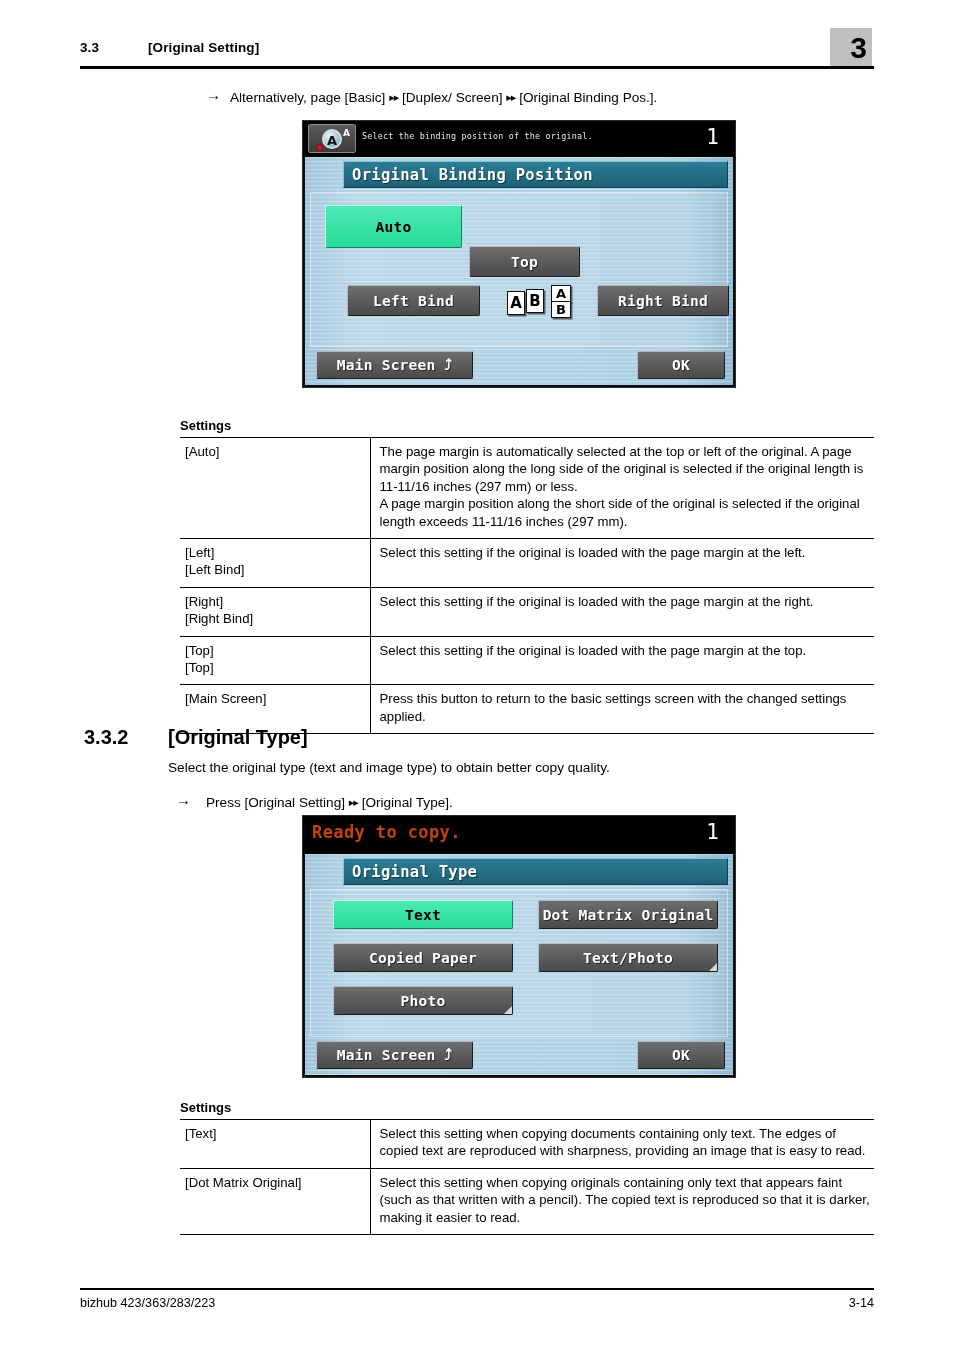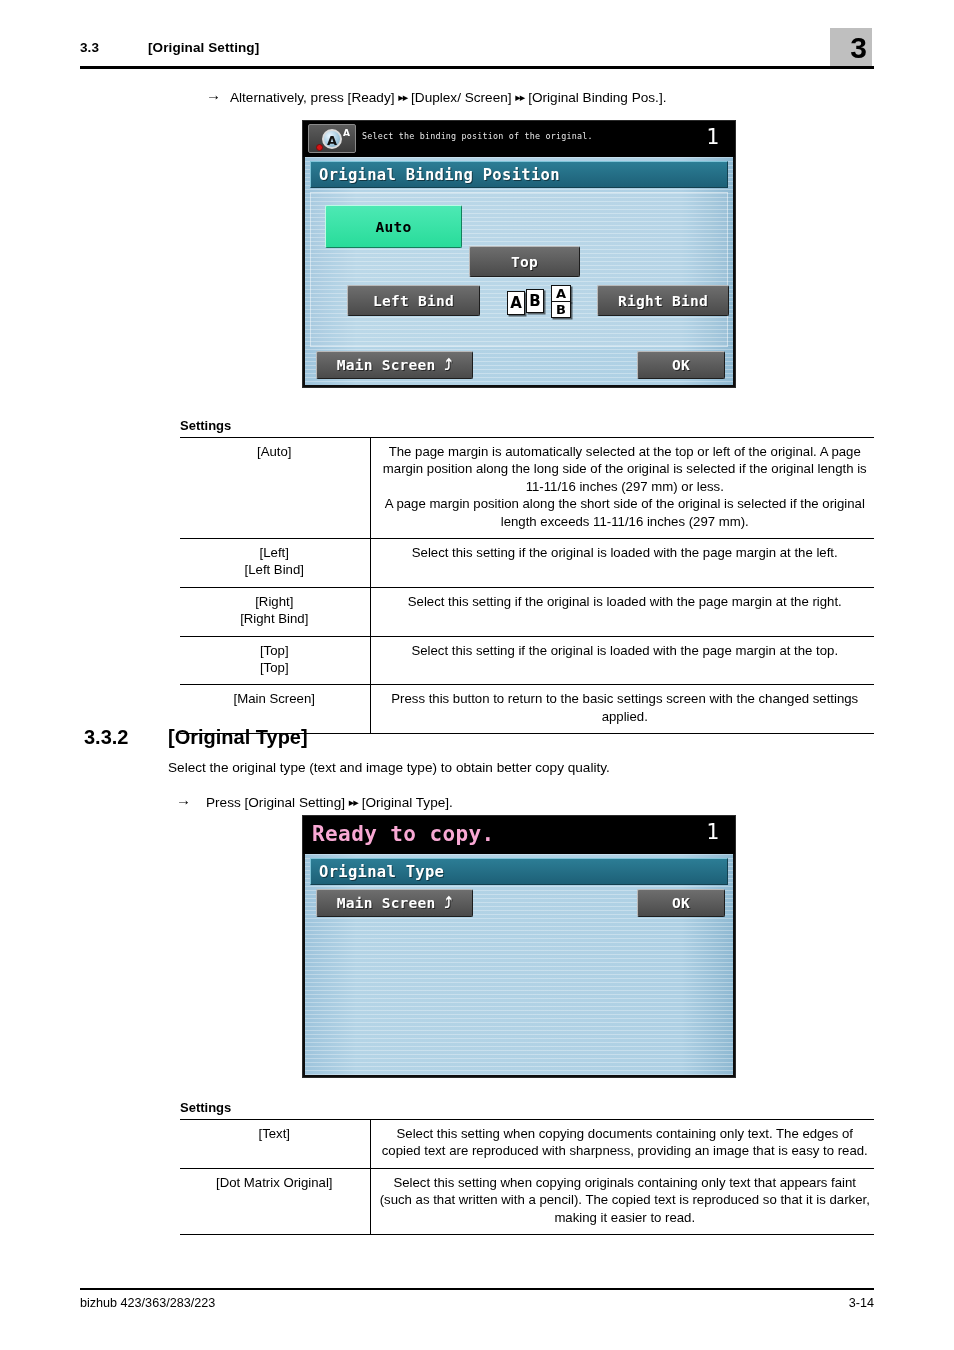--- a/index.html
+++ b/index.html
@@ -197,7 +197,7 @@
 
   <div class="arrow-glyph" style="left:206px; top:86px;">→</div>
   <div class="arrow-line" style="left:230px; top:88px;">
-    <span>Alternatively, press [Ready]</span>
+    <span>Alternatively, page [Basic]</span>
     <span class="dbl">▸▸</span>
     <span>[Duplex/ Screen]</span>
     <span class="dbl">▸▸</span>

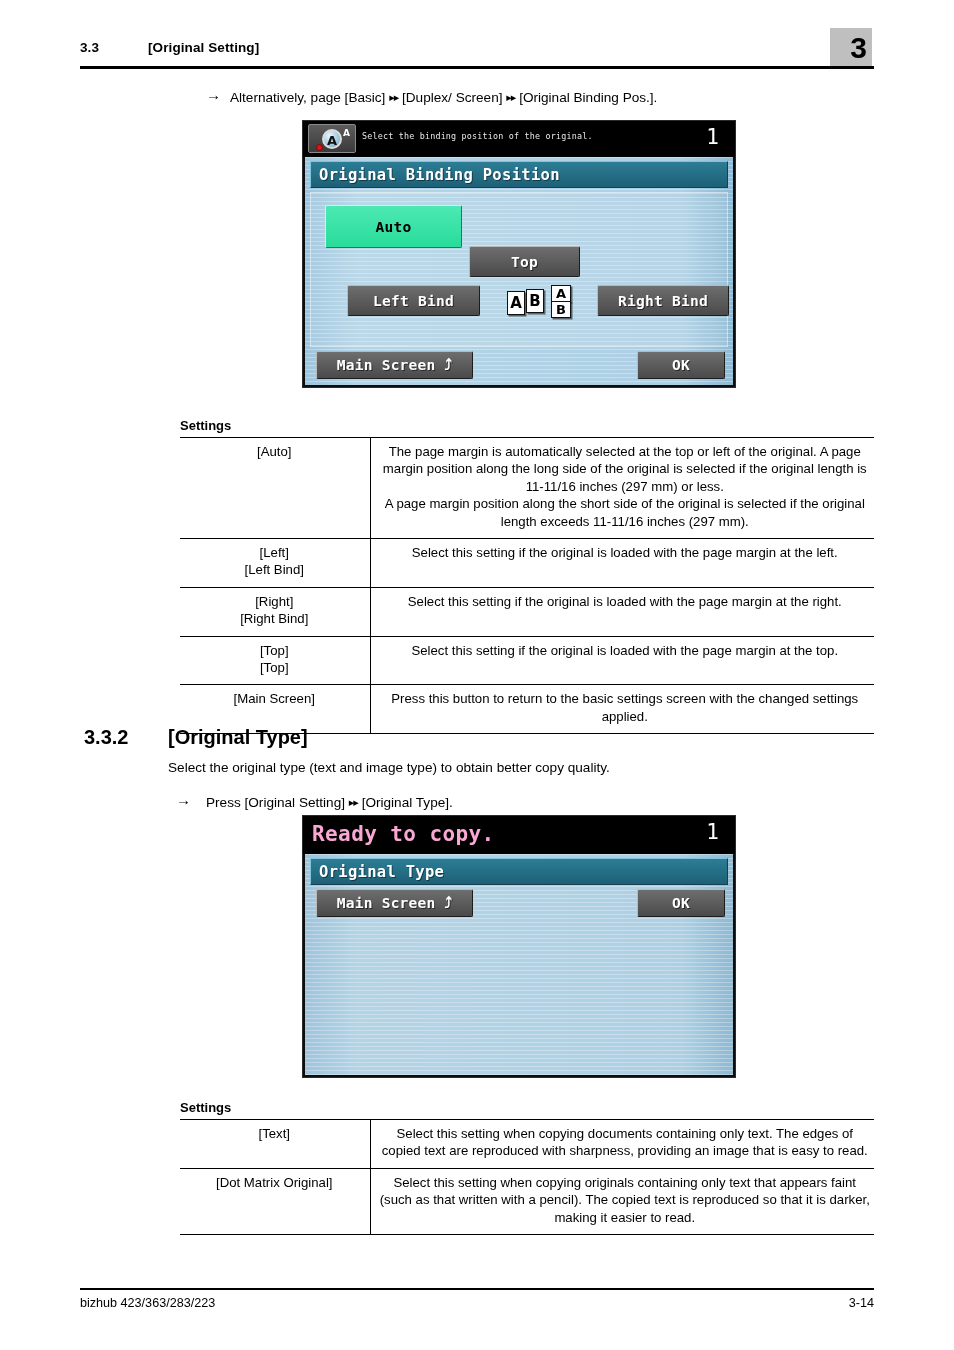--- a/index.html
+++ b/index.html
@@ -126,6 +126,7 @@
     font-size: 15.5px; font-weight: bold;
     line-height: 26px; padding-left: 8px; letter-spacing: .3px;
     text-shadow: 1px 1px 0 rgba(0,0,0,.45);
+    margin-left: 33px;
   }
   .lcd-body {
     position: relative;

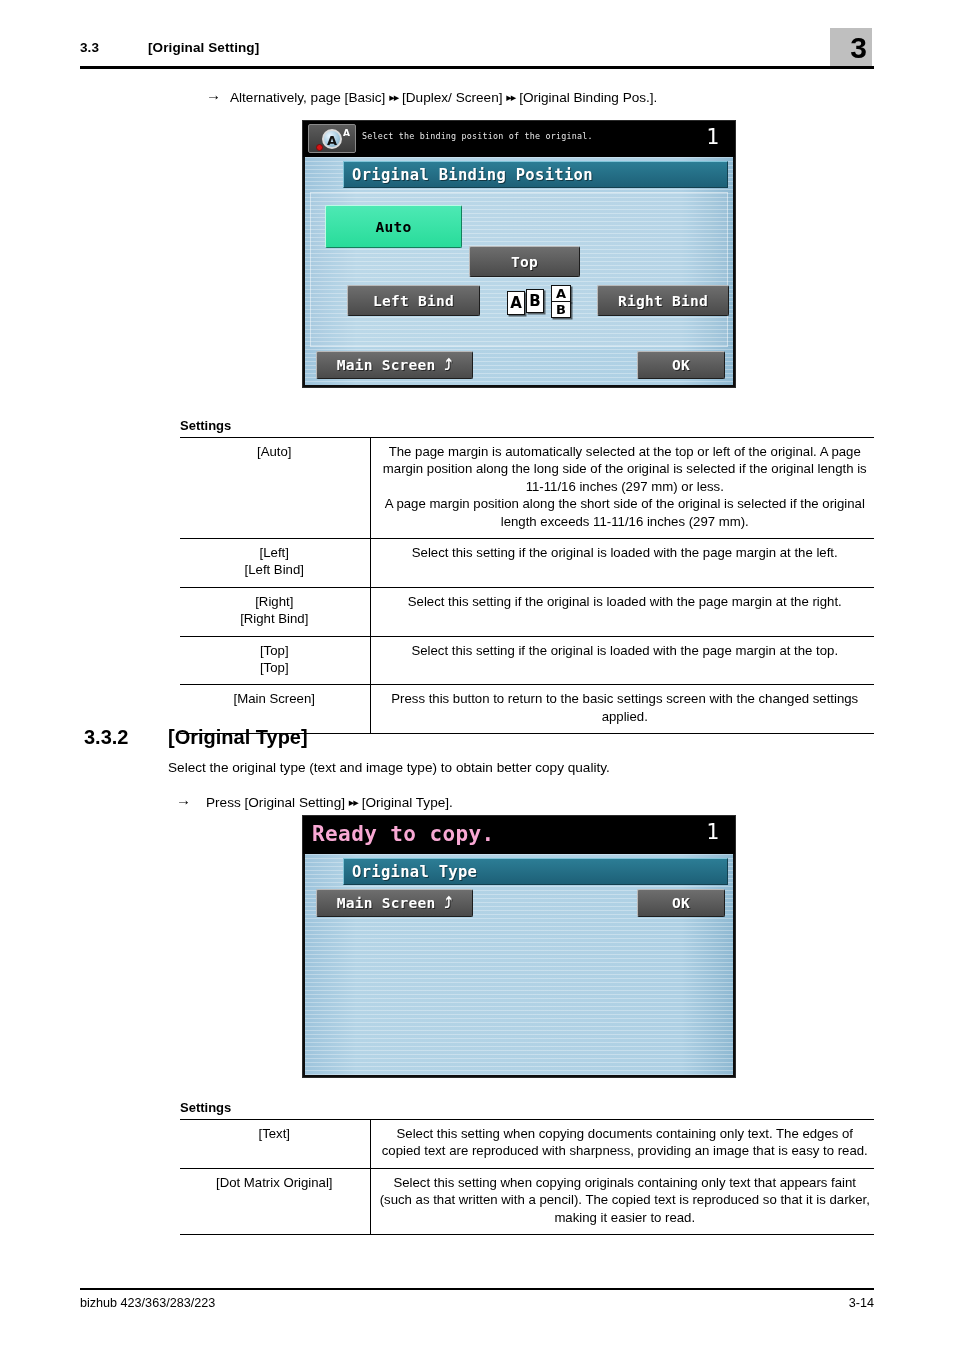--- a/index.html
+++ b/index.html
@@ -39,7 +39,6 @@
     border-collapse: collapse;
     width: 694px;
     table-layout: fixed;
-    text-align: center;
   }
   table.settings td {
     border-top: 1.6px solid #000;

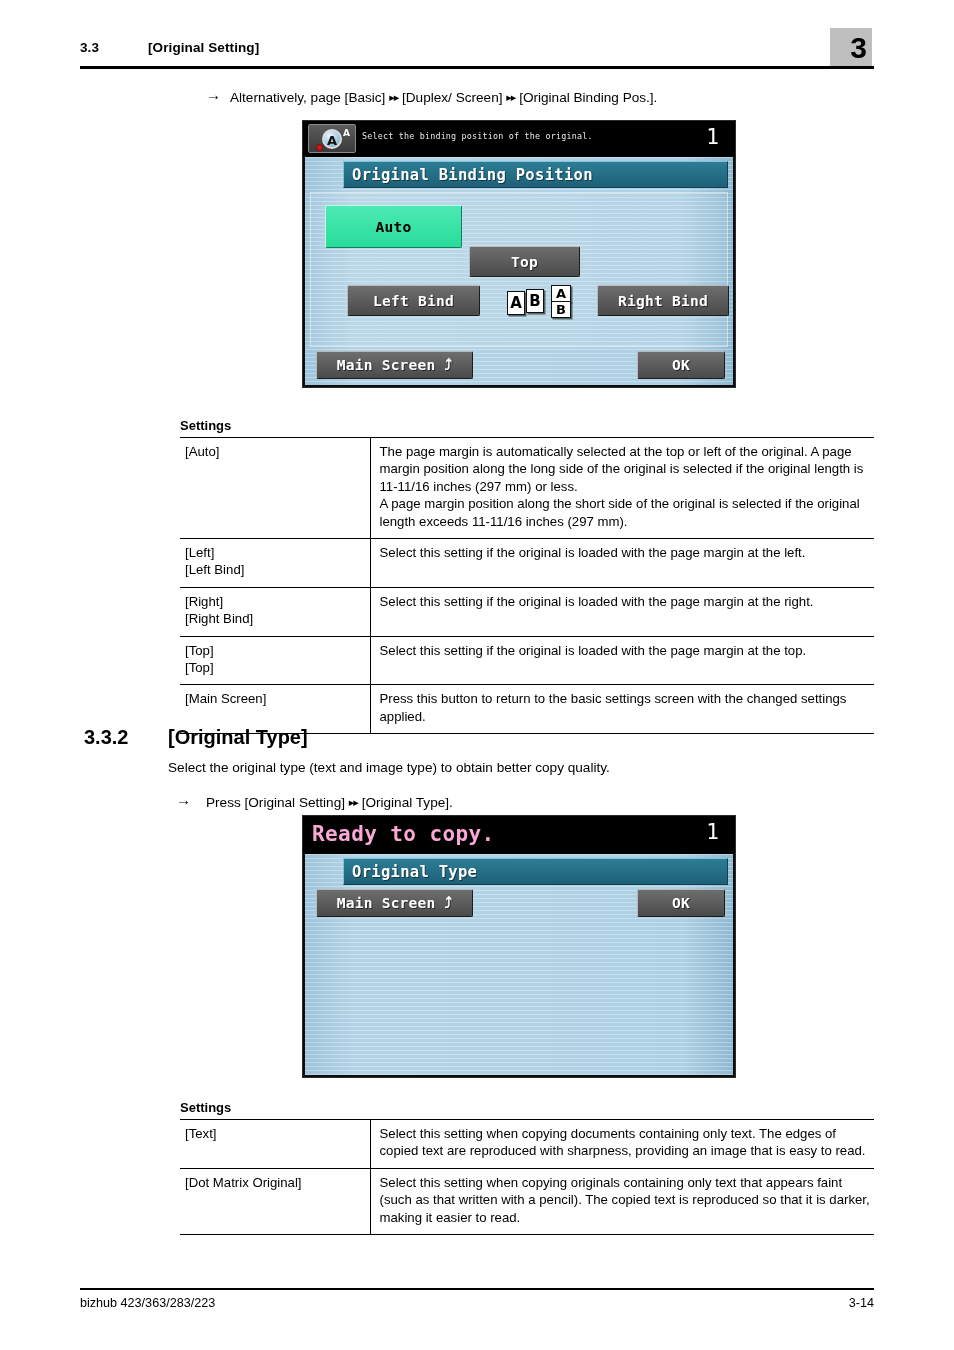--- a/index.html
+++ b/index.html
@@ -73,7 +73,7 @@
   .lcd-msg-lg {
     position: absolute; left: 9px; top: 6px;
     font-family: "DejaVu Sans Mono", monospace;
-    font-size: 21px; font-weight: bold; color: #f9a8d4; letter-spacing: .4px;
+    font-size: 17px; font-weight: bold; color: #c2410c; letter-spacing: .4px;
   }
   .lcd-count {
     position: absolute; right: 16px; top: 4px;

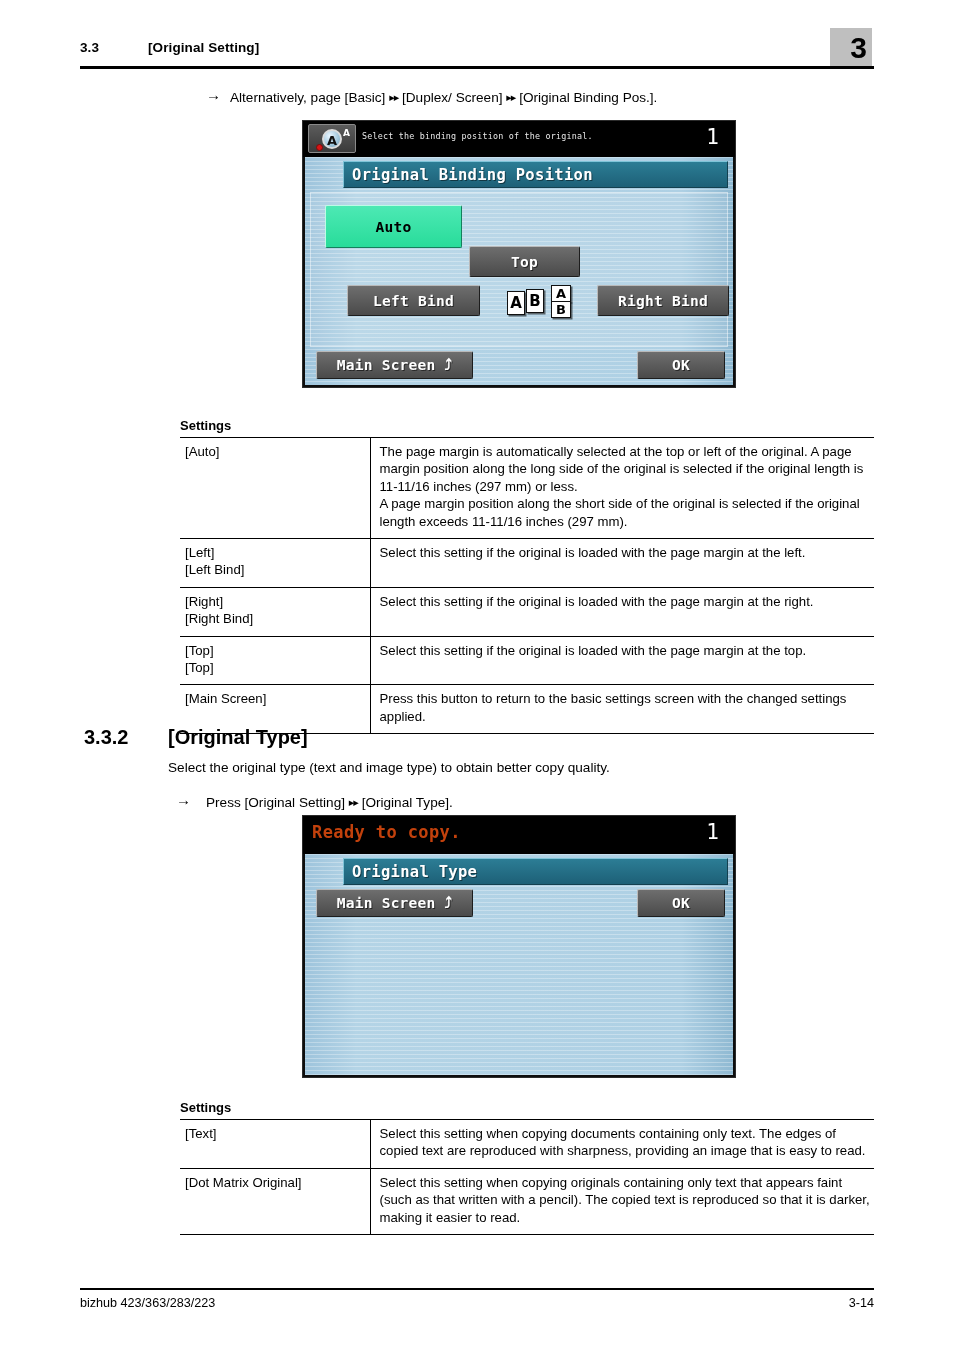--- a/index.html
+++ b/index.html
@@ -294,6 +294,24 @@
     <div class="lcd-screen" style="height:223px;">
       <div class="lcd-titlebar">Original Type</div>
 
+      <div class="lcd-body" style="height:148px;">
+
+        <div class="btn sel" style="left:22px; top:10px; width:180px; height:29px; line-height:27px;">Text</div>
+
+        <div class="btn" style="left:227px; top:10px; width:180px; height:29px; line-height:27px;">Dot Matrix Original</div>
+
+        <div class="btn" style="left:22px; top:53px; width:180px; height:29px; line-height:27px;">Copied Paper</div>
+
+        <div class="btn" style="left:227px; top:53px; width:180px; height:29px; line-height:27px;">
+          <span>Text/Photo</span>
+          <span class="corner"></span>
+        </div>
+
+        <div class="btn" style="left:22px; top:96px; width:180px; height:29px; line-height:27px;">
+          <span>Photo</span>
+          <span class="corner"></span>
+        </div>
+      </div>
 
       <div class="lcd-footer">
         <div class="btn" style="left:6px; top:0px; width:157px; height:28px; line-height:26px;">

